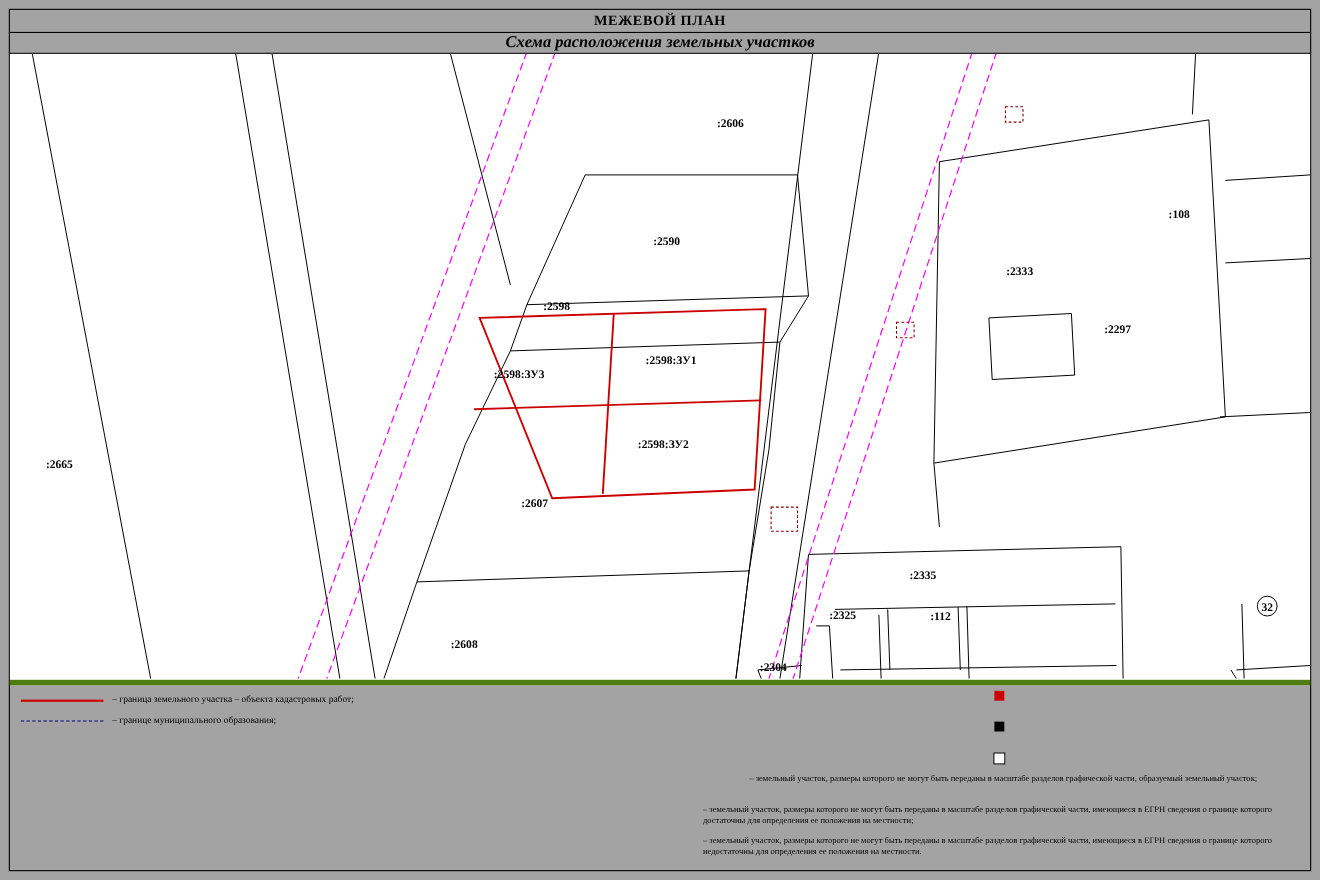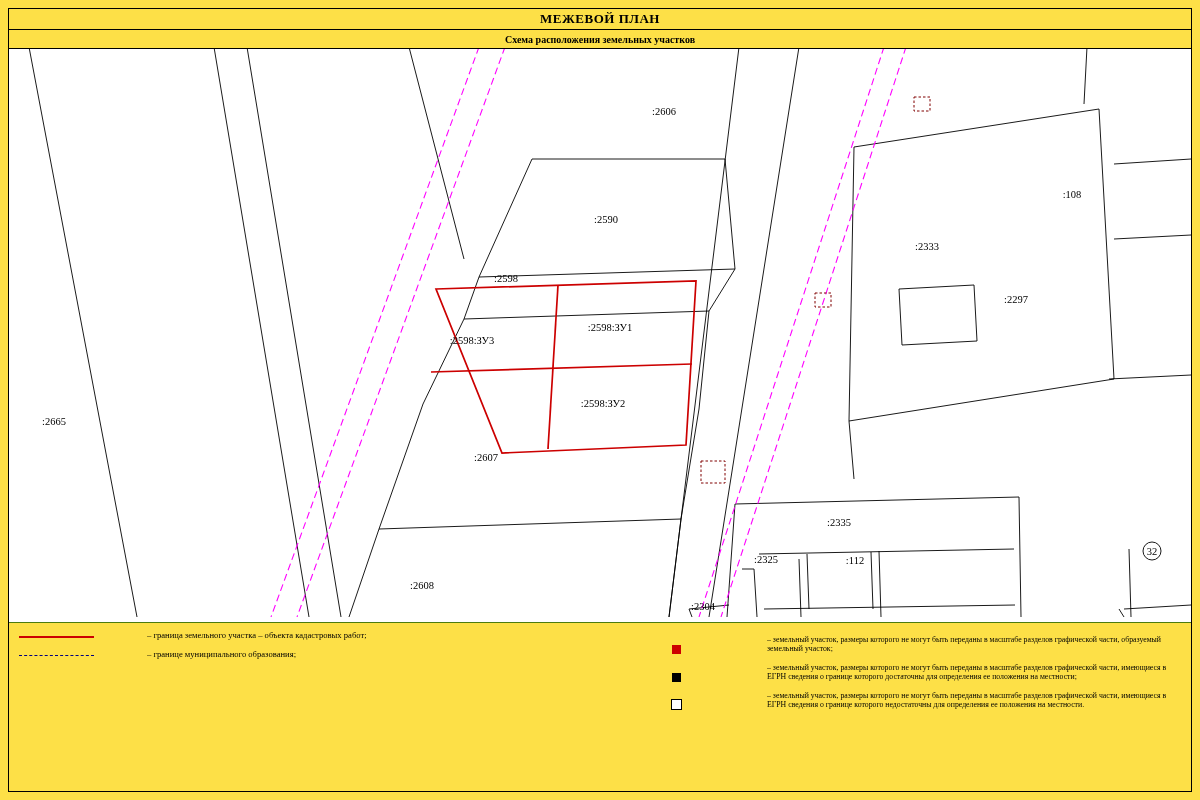--- a/index.html
+++ b/index.html
@@ -17,7 +17,7 @@
     height: 800px;
     box-sizing: border-box;
     padding: 8px;
-    background: #fde047;
+    background: #a3a3a3;
   }
   .doc-frame {
     position: relative;

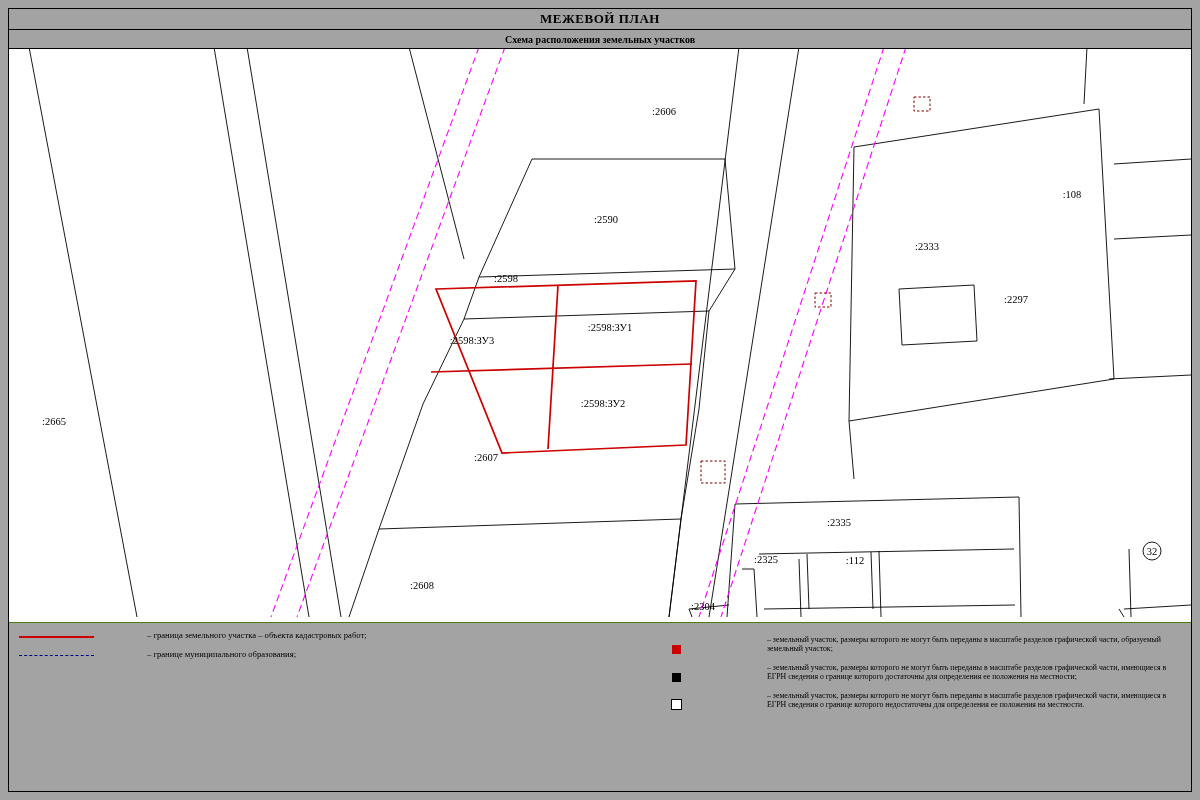--- a/index.html
+++ b/index.html
@@ -45,7 +45,8 @@
     align-items: center;
     justify-content: center;
     font-weight: bold;
-    font-size: 10px;
+    font-size: 15px;
+    font-style: italic;
   }
   .map-area {
     position: relative;

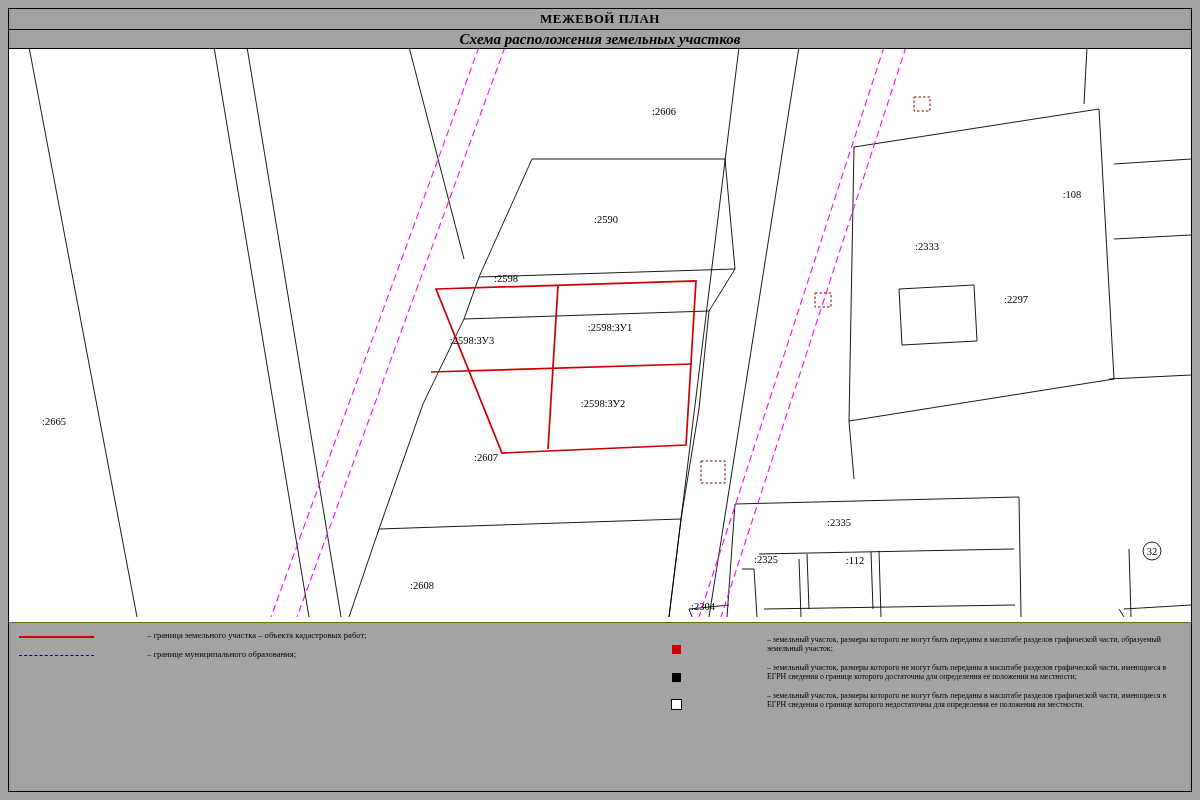--- a/index.html
+++ b/index.html
@@ -52,8 +52,9 @@
     position: relative;
     flex: 1 1 auto;
     overflow: hidden;
-    border-bottom: 1px solid #4d7c0f;
+    border-bottom: 5px solid #4d7c0f;
     background: #fff;
+    font-weight: bold;
   }
   .map-area svg {
     display: block;

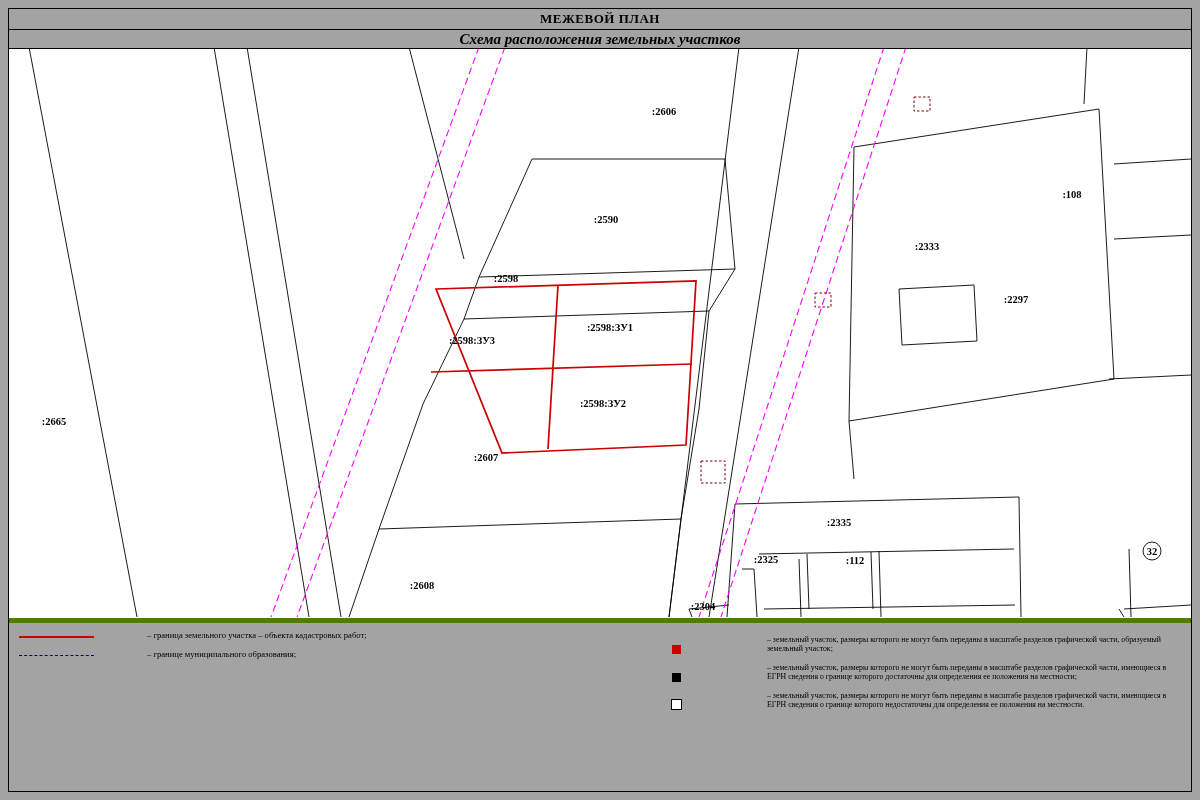--- a/index.html
+++ b/index.html
@@ -86,7 +86,6 @@
     display: flex;
     align-items: center;
     height: 19px;
-    gap: 45px;
   }
   .legend-row.tall {
     align-items: flex-end;

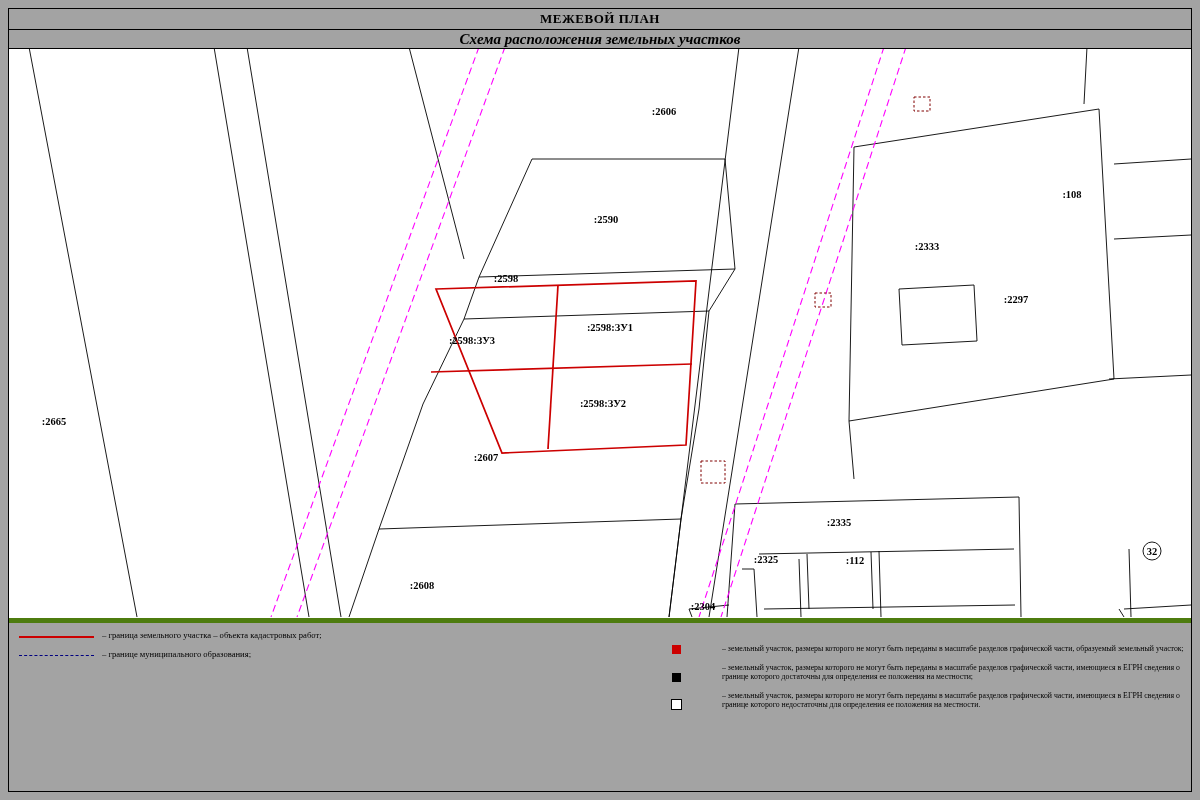--- a/index.html
+++ b/index.html
@@ -88,8 +88,9 @@
     height: 19px;
   }
   .legend-row.tall {
-    align-items: flex-end;
+    align-items: center;
     height: 28px;
+    flex-direction: column;
   }
   .swatch-line {
     width: 75px;

